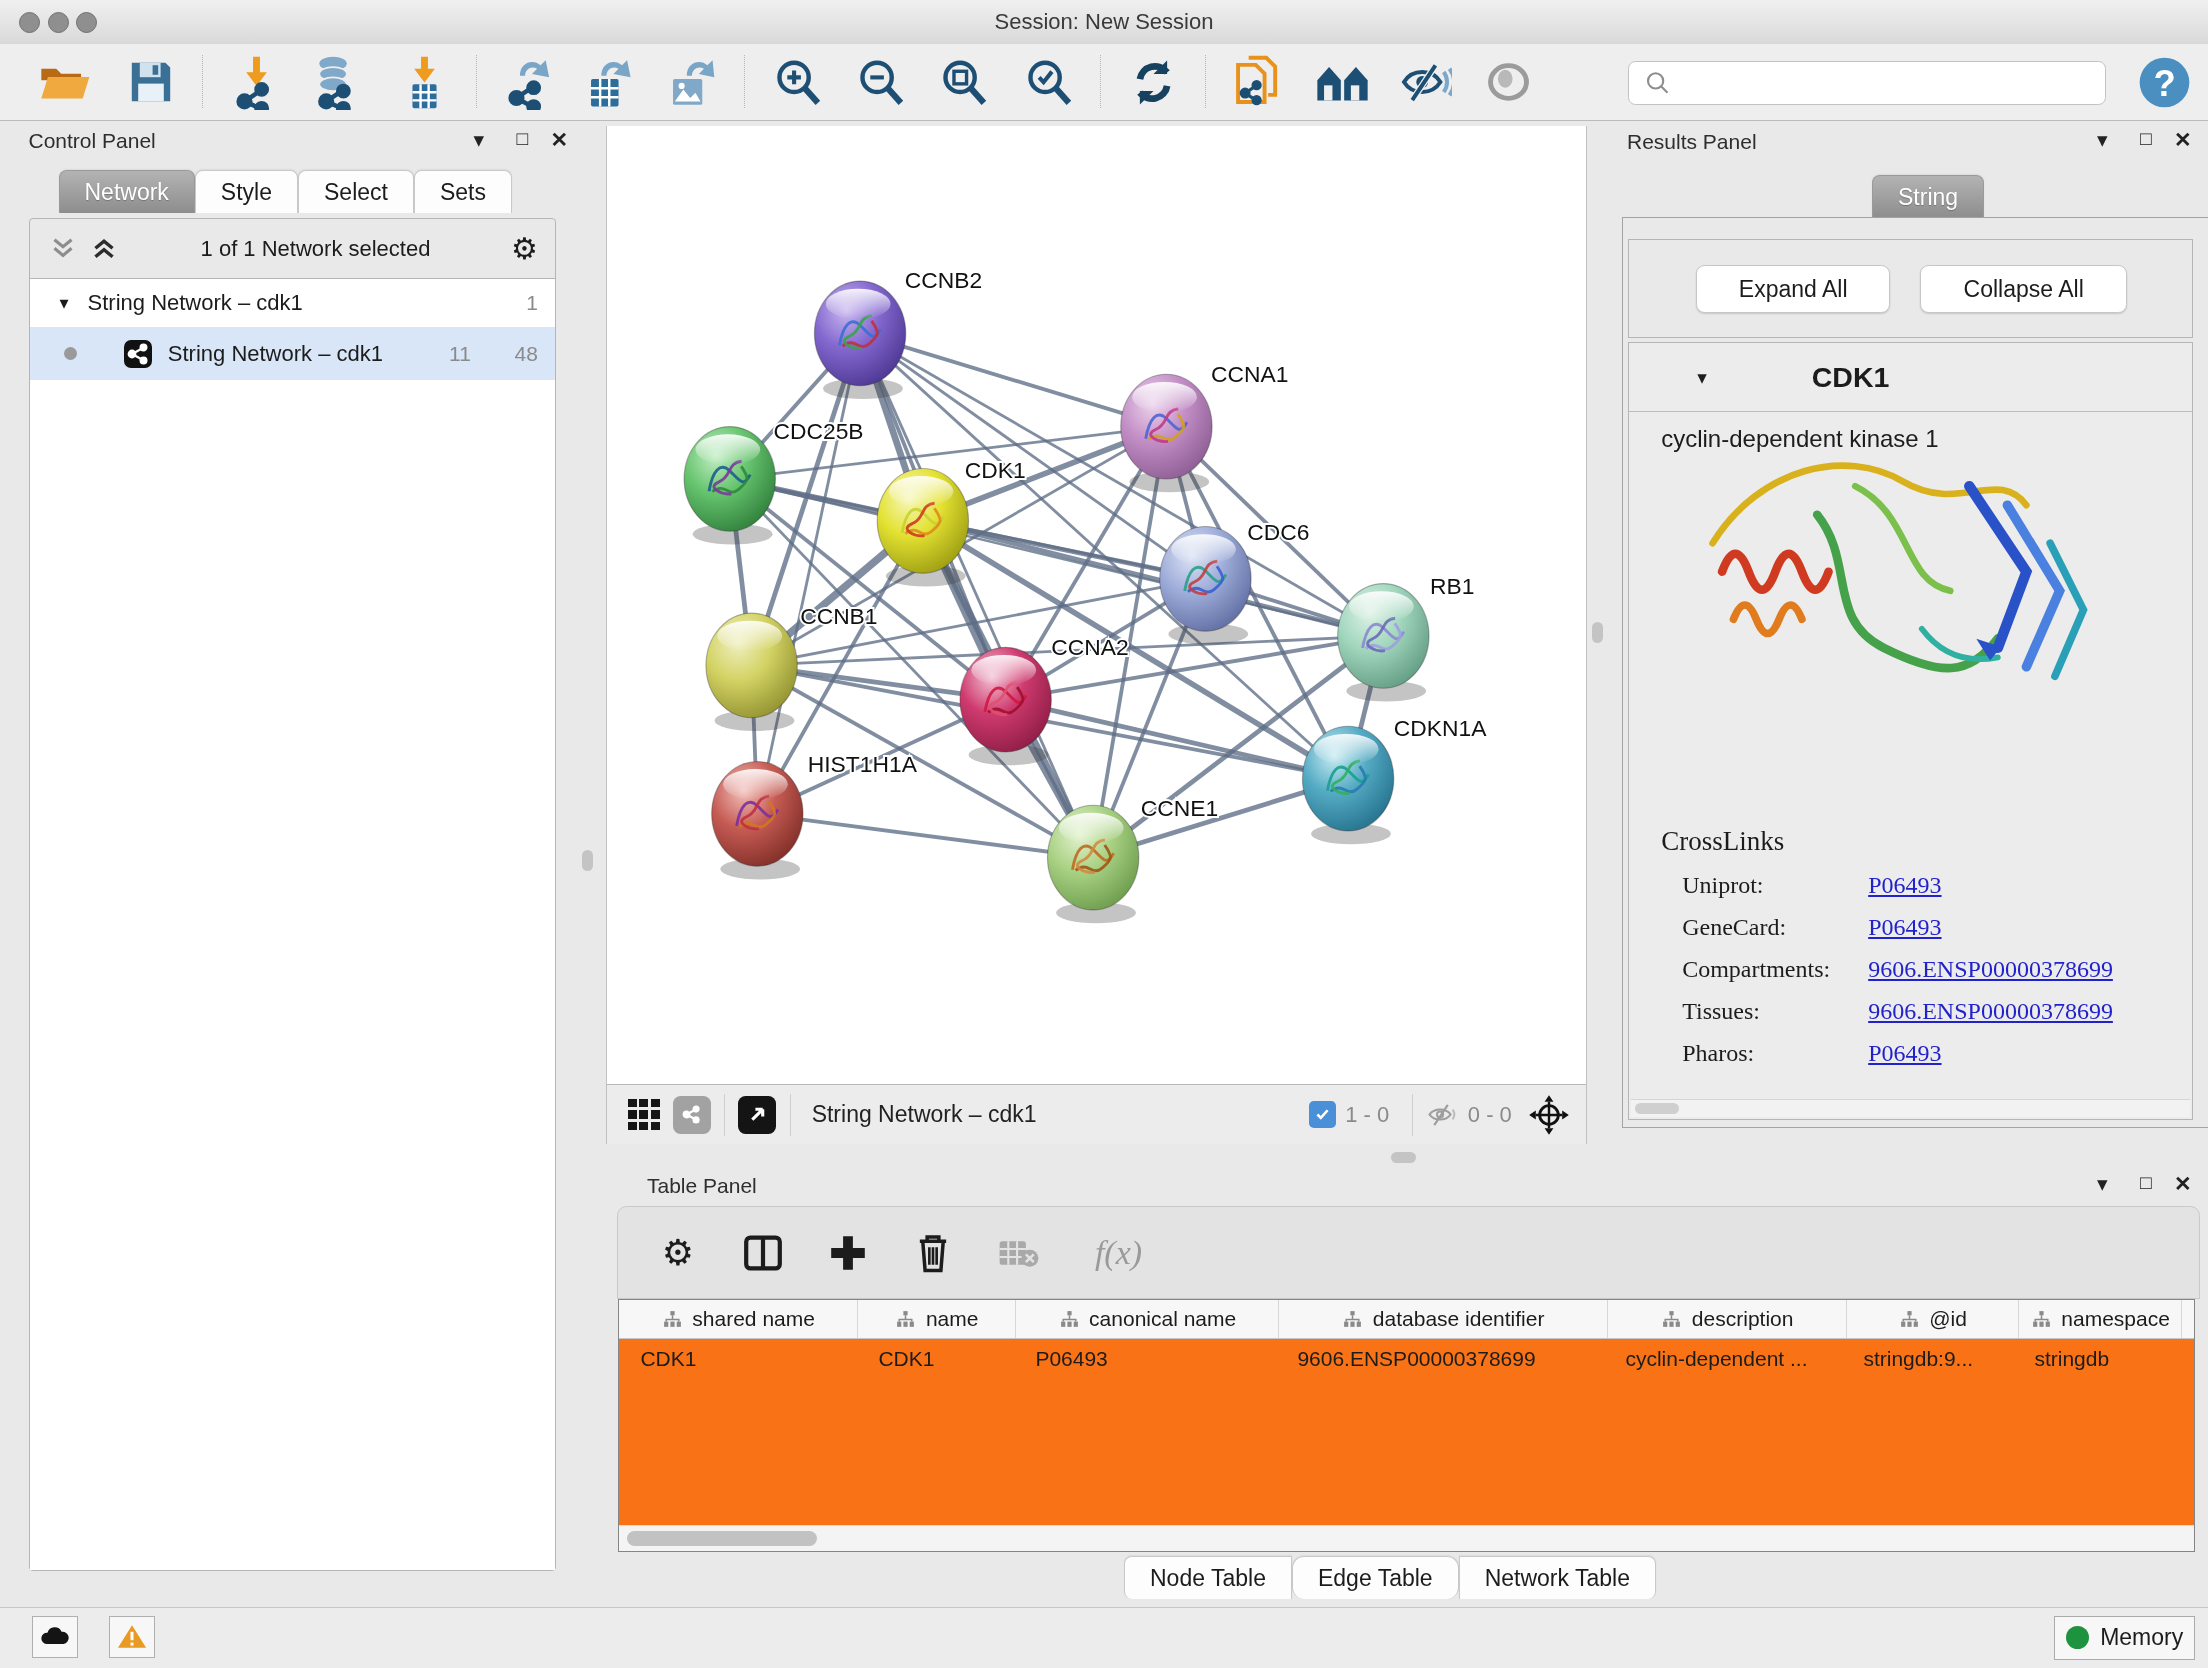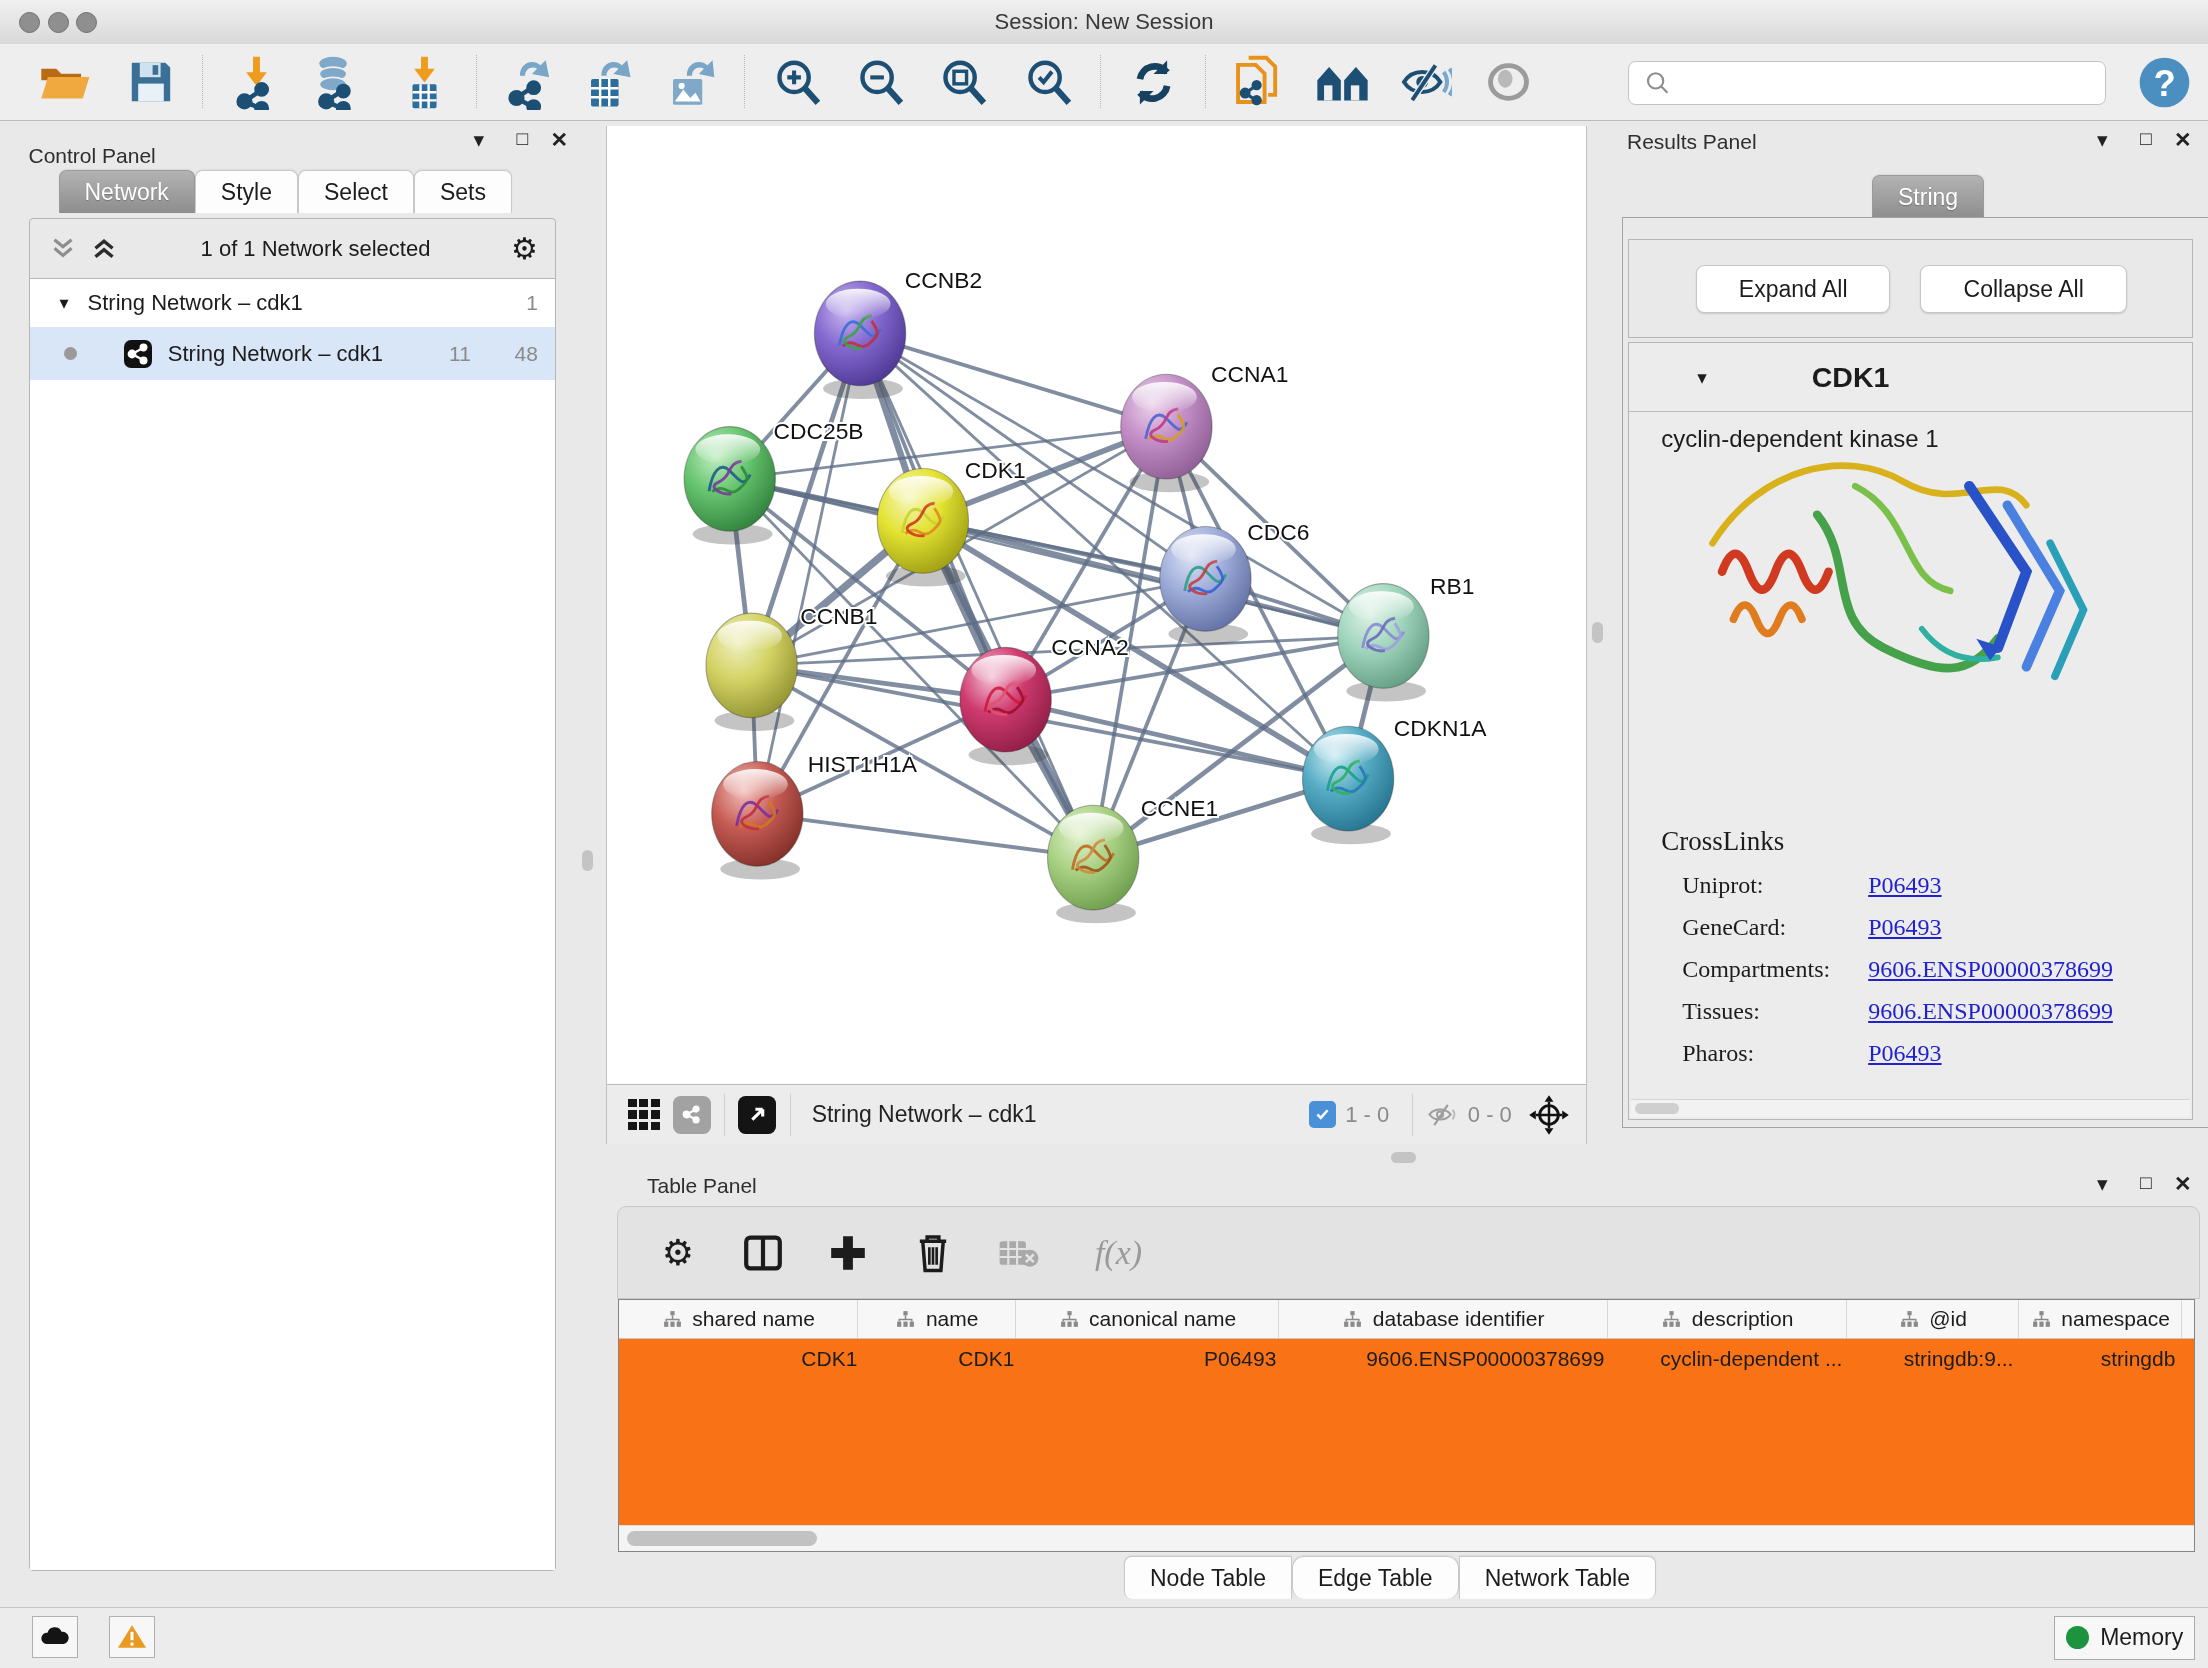--- a/index.html
+++ b/index.html
@@ -285,7 +285,7 @@
 </div>
 
 <div id="control-panel" class="abs">
-  <span class="panel-title" style="position:absolute;left:19px;top:18px">Control Panel</span>
+  <span class="panel-title" style="position:absolute;left:19px;top:3px">Control Panel</span>
   <span class="pan-ic" style="left:464px;top:1.9px">▾</span>
   <span class="pan-ic" style="left:507px;top:1.9px;font-size:19px">□</span>
   <span class="pan-ic" style="left:541px;top:1.9px;font-weight:bold">✕</span>

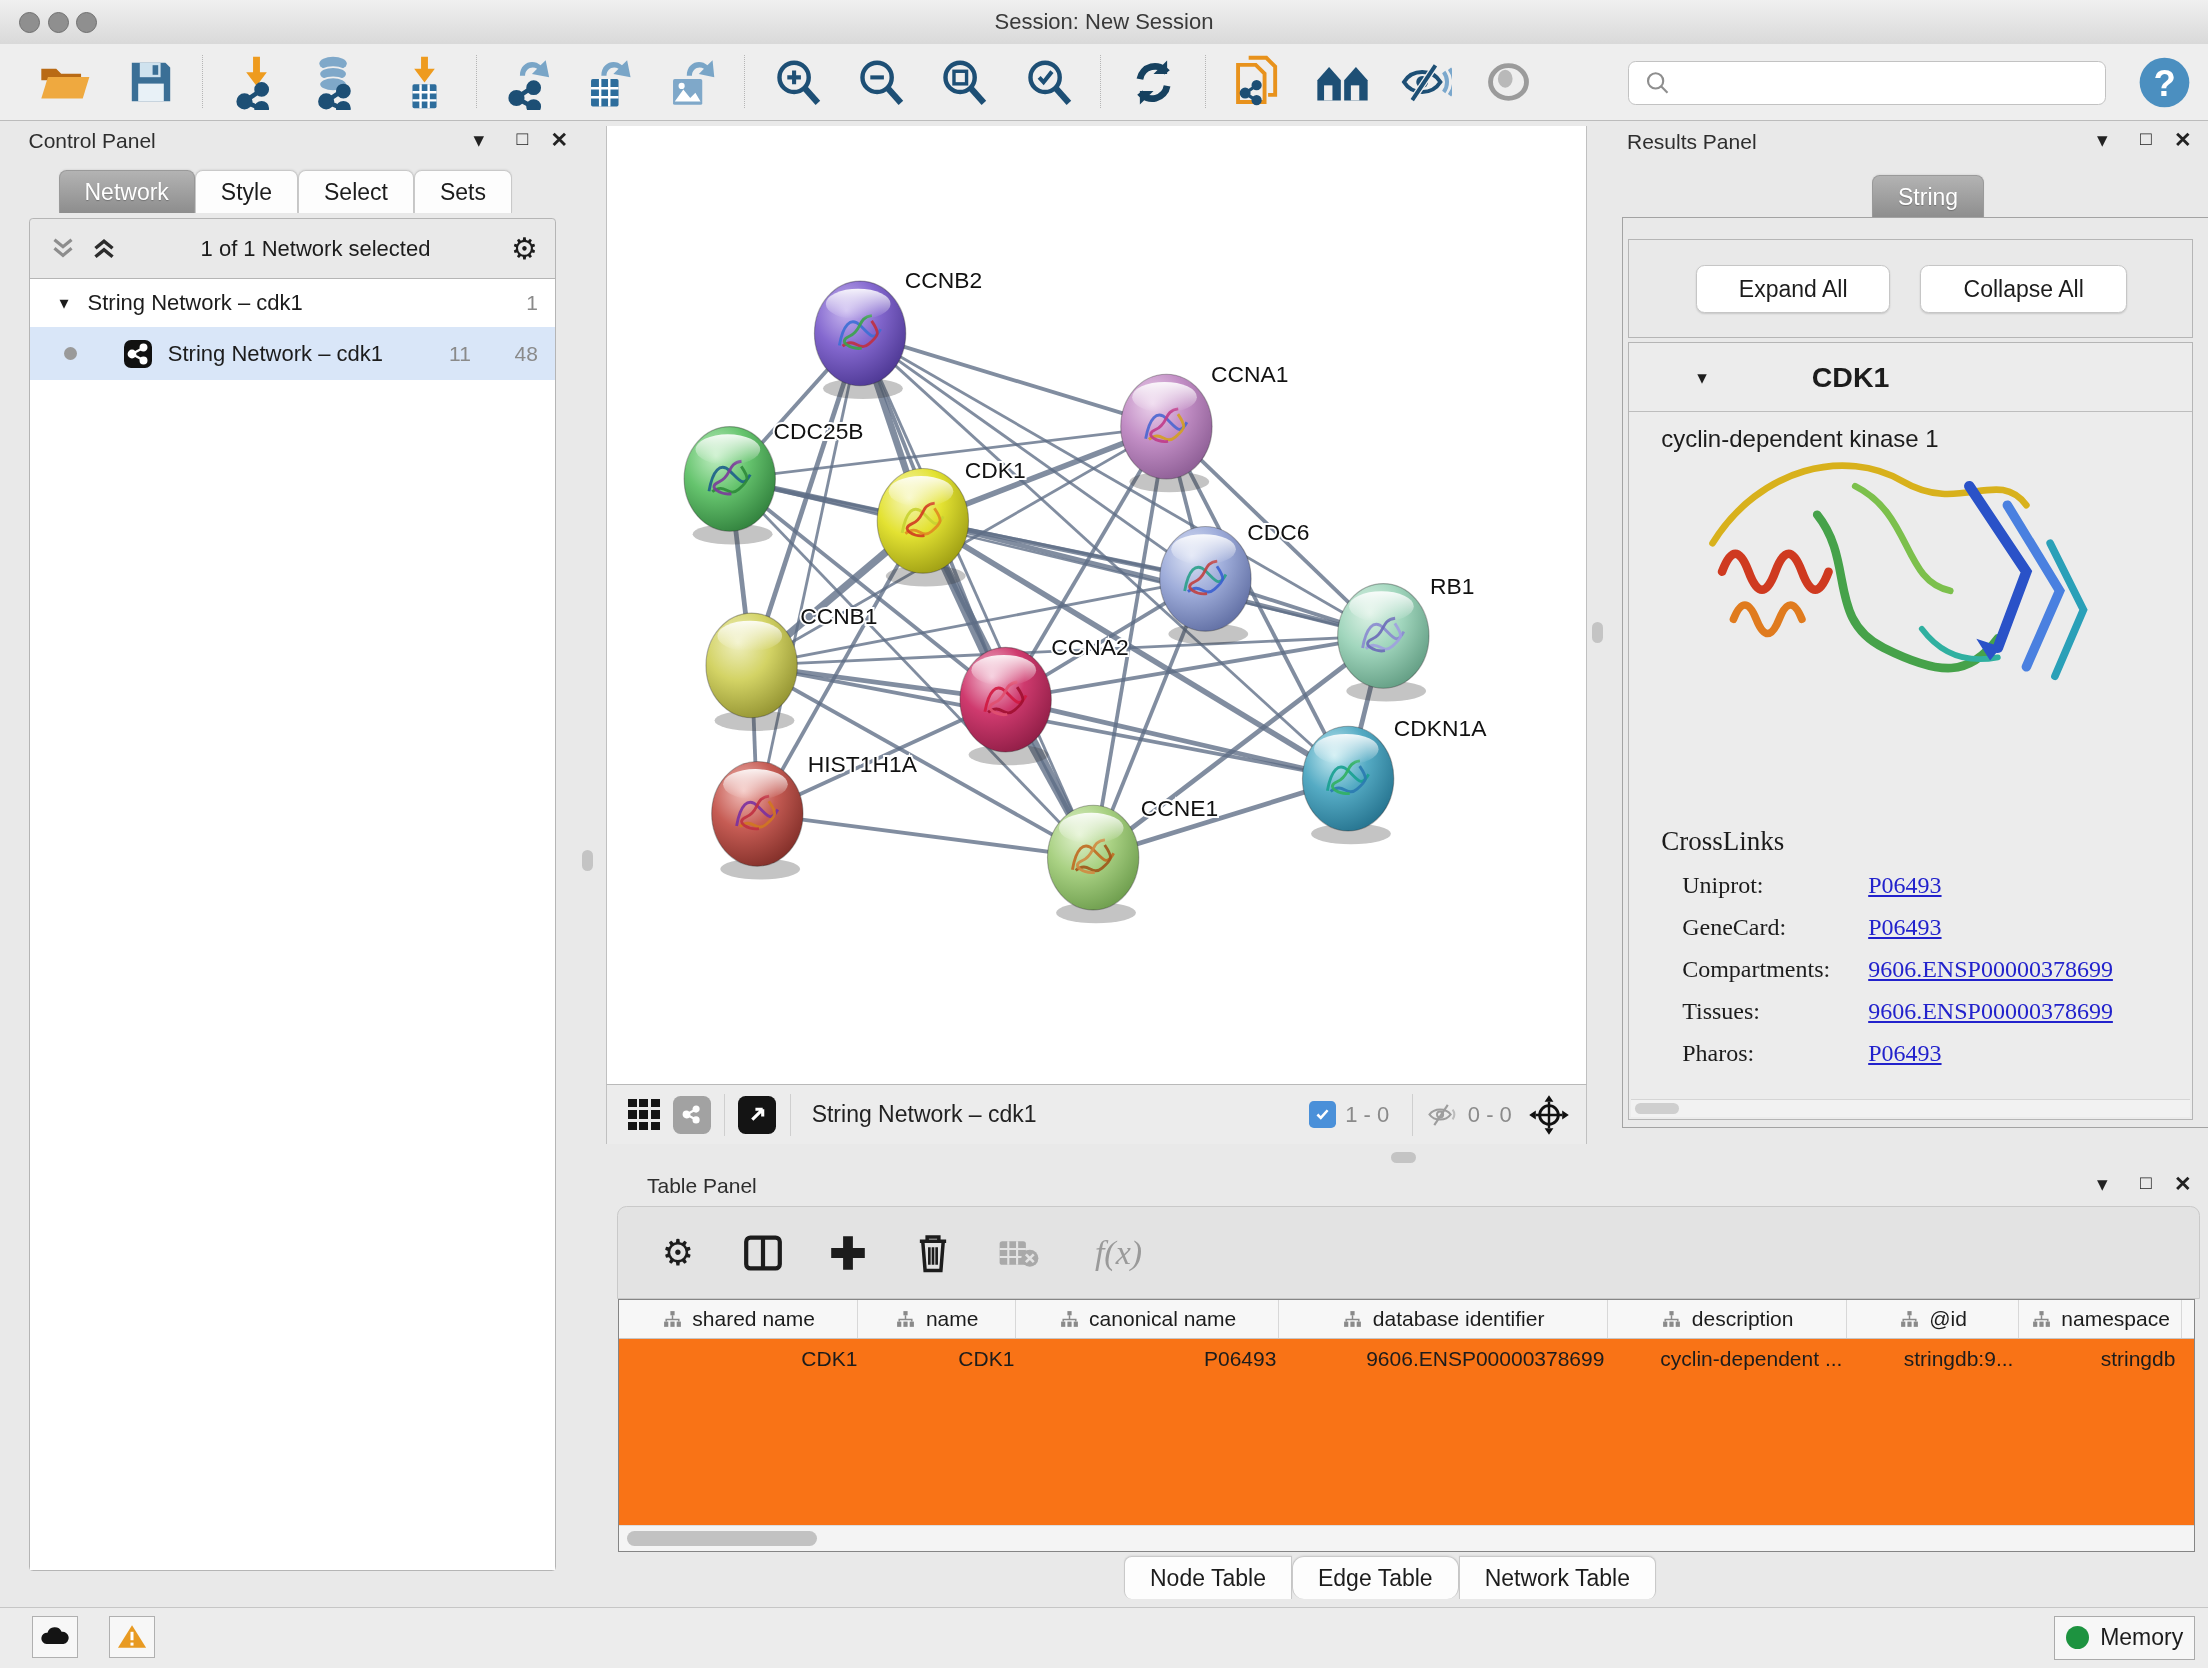--- a/index.html
+++ b/index.html
@@ -59,7 +59,7 @@
   .handle-v{width:11.4px;height:21px;border-radius:5.7px;background:#c4c4c4;}
   .handle-h{width:25px;height:11.4px;border-radius:5.7px;background:#c4c4c4;}
   
-  #table-panel{left:606px;top:1172px;width:1603px;height:436px;text-align:right;}
+  #table-panel{left:606px;top:1172px;width:1603px;height:436px;}
   #tp-toolbox{position:absolute;left:10.5px;top:34px;width:1581px;height:91px;
     background:#e3e3e3;border:1px solid #c9c9c9;border-radius:9.5px 9.5px 0 0;
     display:flex;align-items:center;}

